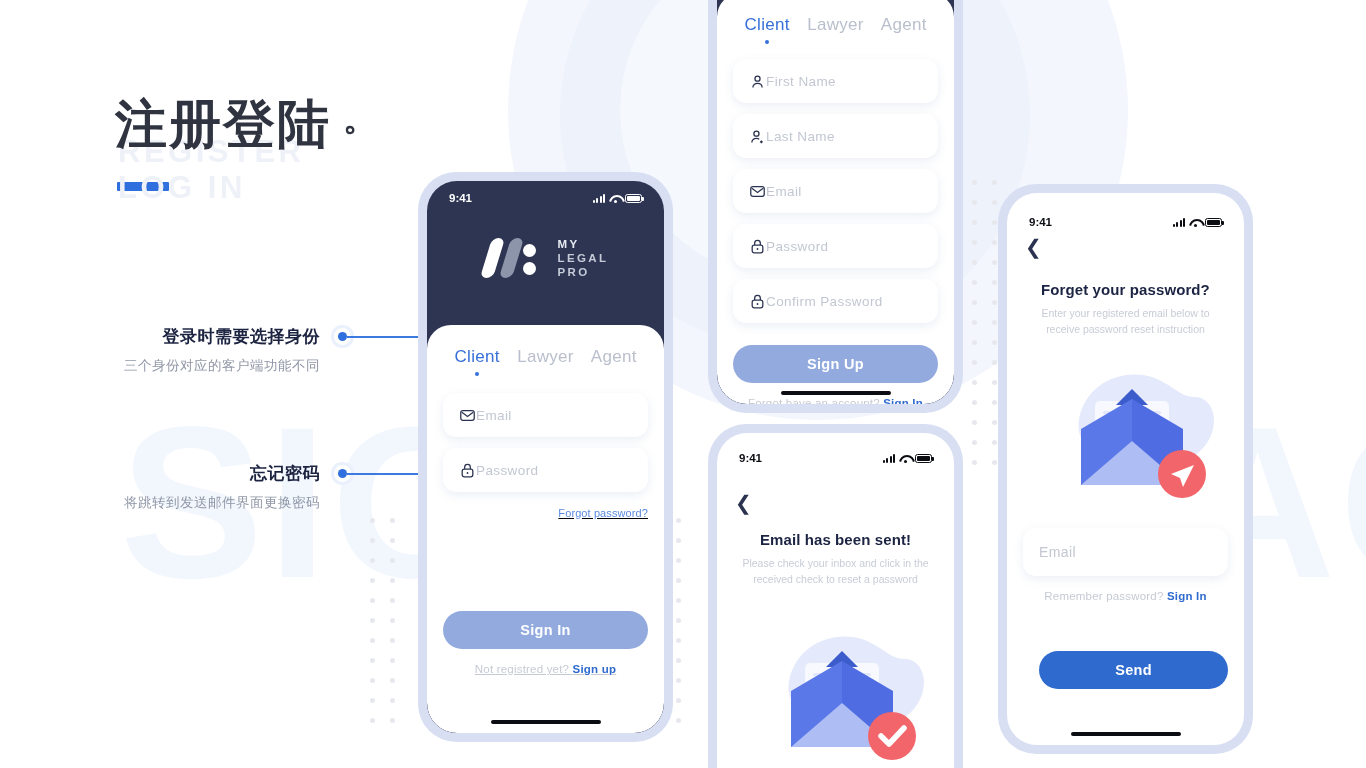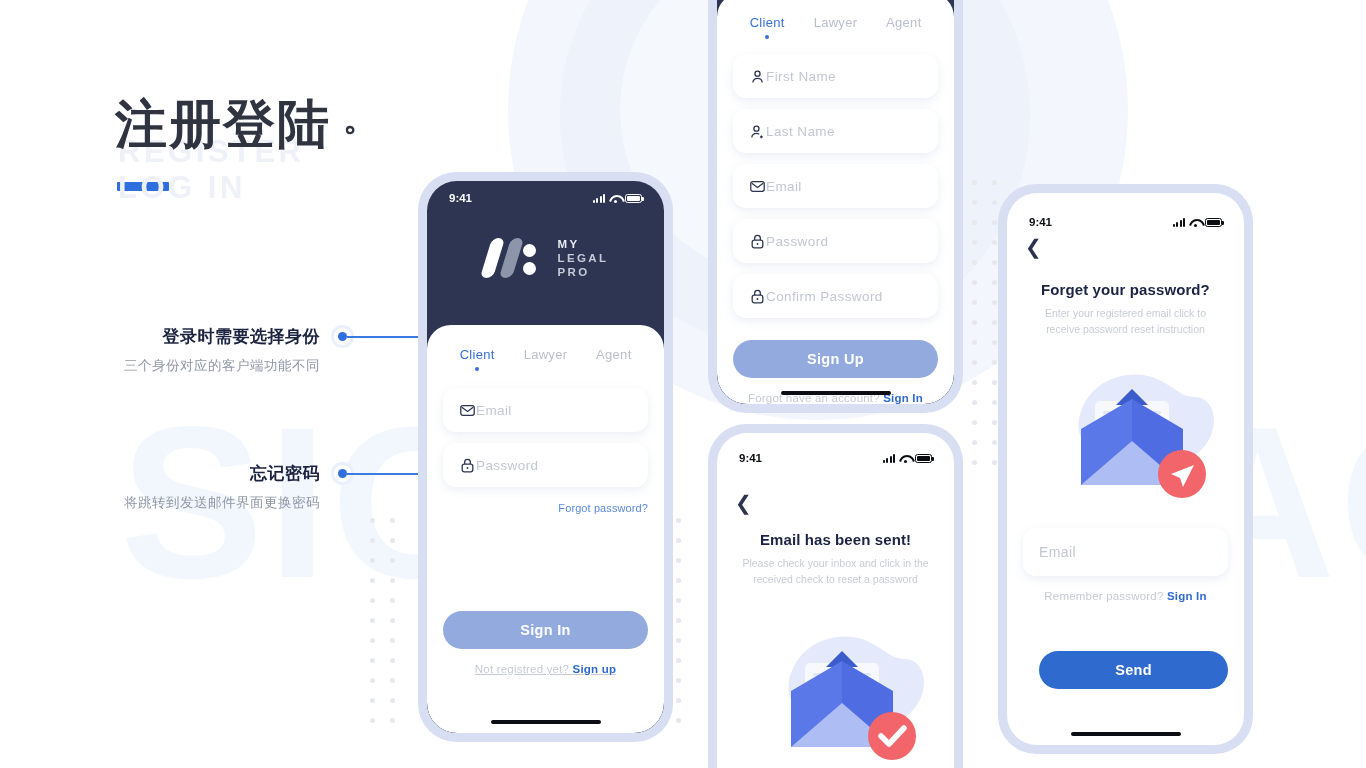--- a/index.html
+++ b/index.html
@@ -114,7 +114,7 @@
 
   .tabs { display:flex; }
   .tab {
-    flex:1; text-align:center; font-size:13px; color:#b9bfcc;
+    flex:1; text-align:center; font-size:17px; color:#b9bfcc;
     letter-spacing:.3px; position:relative; cursor:pointer;
   }
   .tab.active { color:#3670d8; }

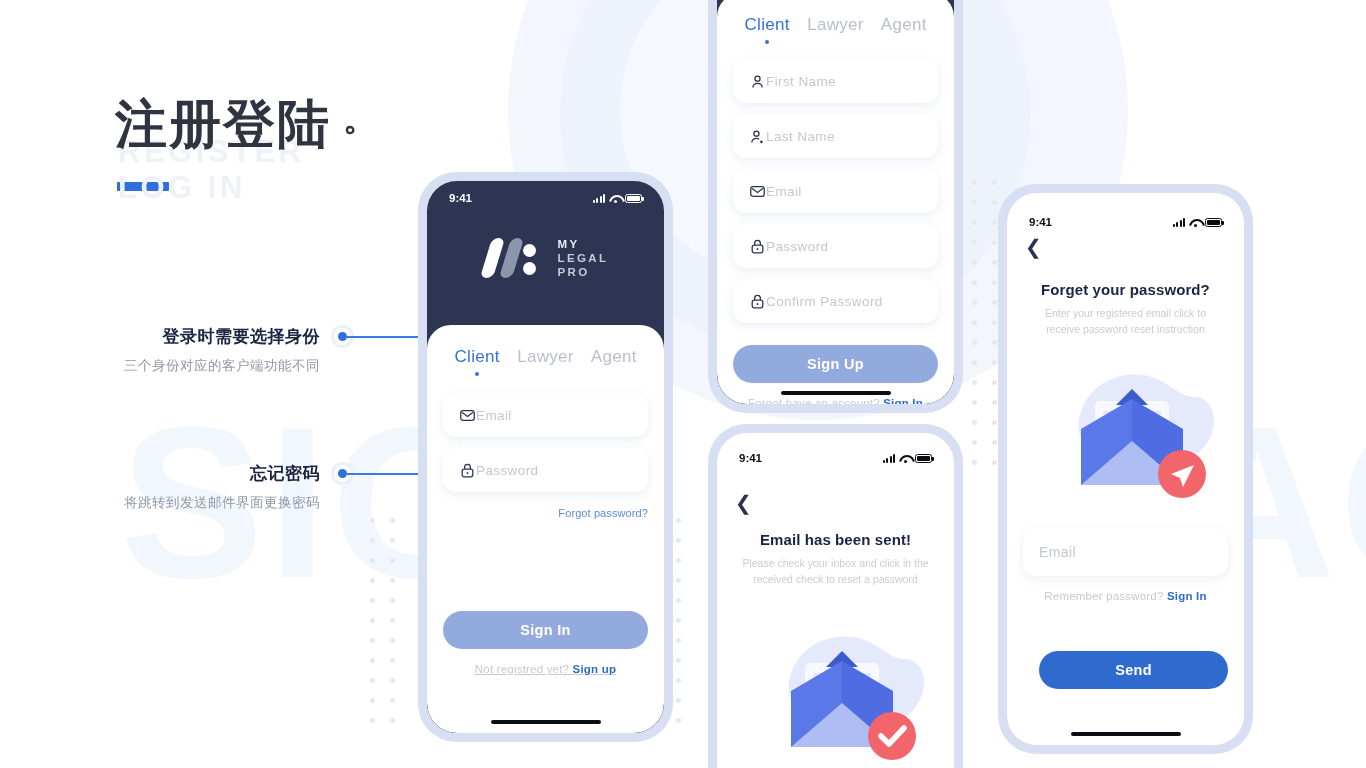--- a/index.html
+++ b/index.html
@@ -488,7 +488,7 @@
 
       <div style="padding:0 22px; margin-top:88px;">
         <div class="h-title">Forget your password?</div>
-        <div class="h-sub">Enter your registered email click to receive password reset instruction</div>
+        <div class="h-sub">Enter your registered email below to receive password reset instruction</div>
       </div>
 
       <div class="illus" style="left:44px; top:168px; width:168px; height:150px;">

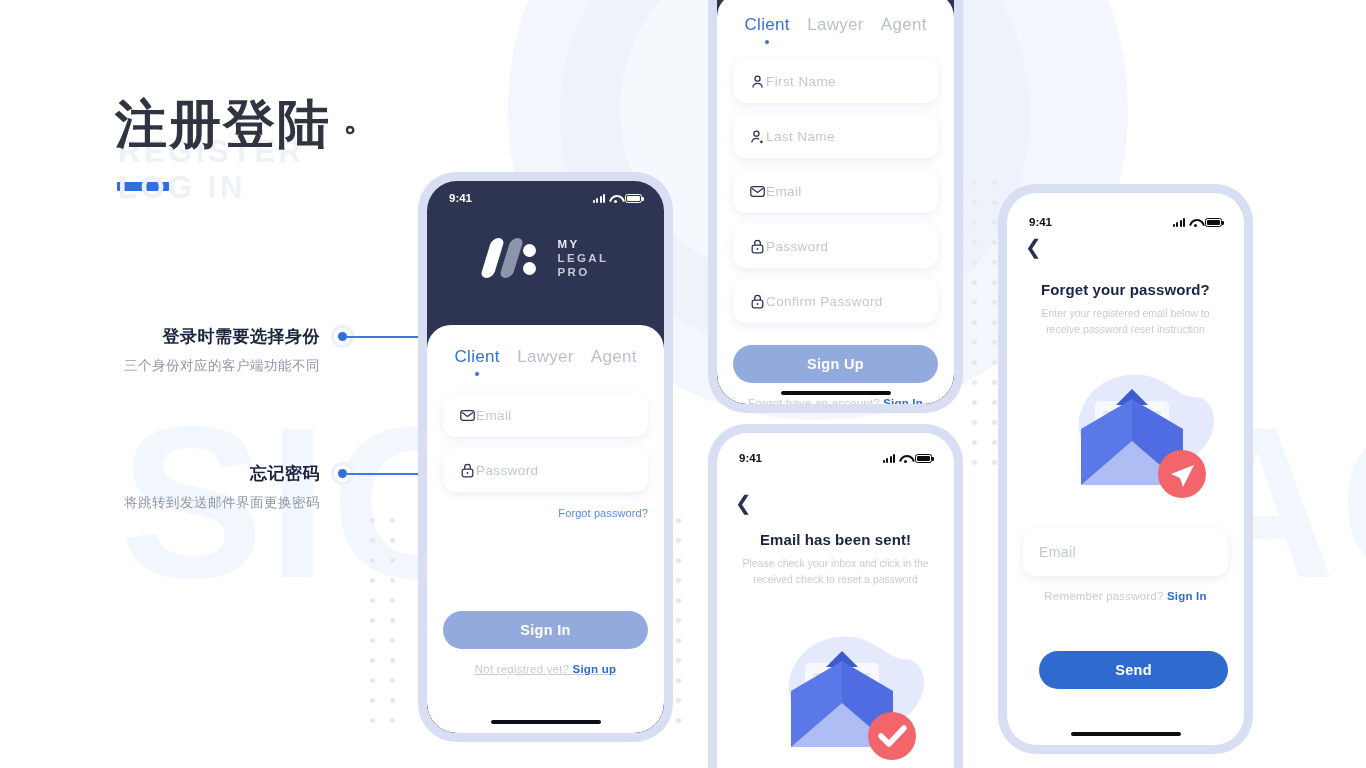--- a/index.html
+++ b/index.html
@@ -330,7 +330,7 @@
             </span>
             <span class="ph">Password</span>
           </div>
-          <div style="text-align:right; margin-top:11px;">
+          <div style="text-align:right; margin-top:11px;text-decoration:underline;">
             <span class="linklike">Forgot password?</span>
           </div>
         </div>

